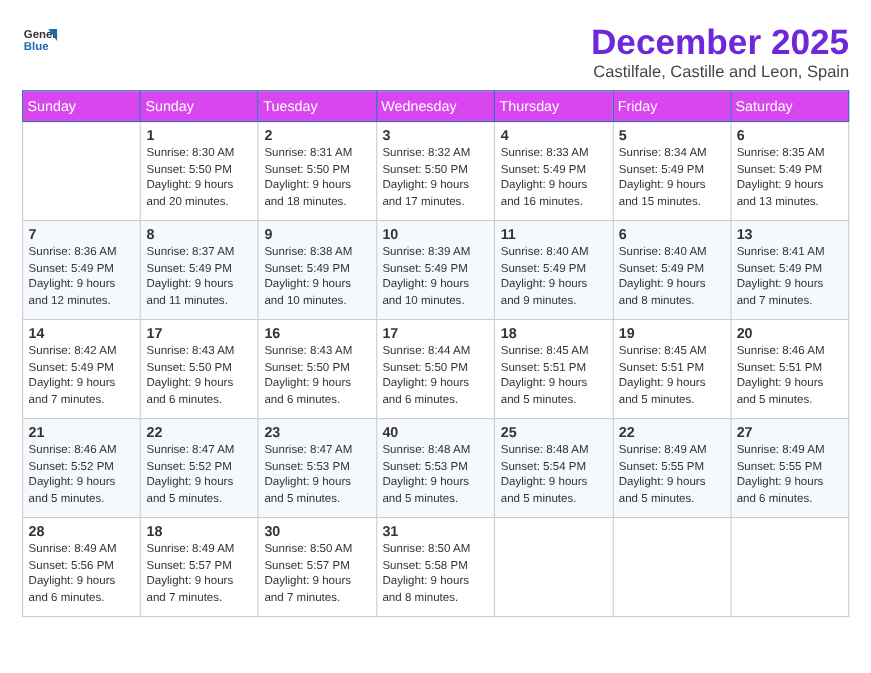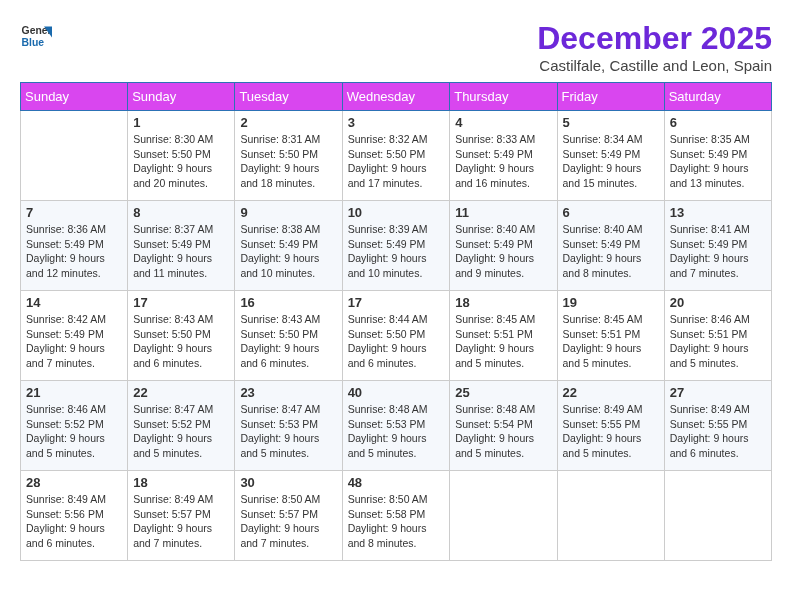--- a/index.html
+++ b/index.html
@@ -240,7 +240,7 @@
           <div class="day-info">Sunrise: 8:50 AM<br>Sunset: 5:57 PM<br>Daylight: 9 hours<br>and 7 minutes.</div>
         </td>
         <td>
-          <span class="day-number">48</span>
+          <span class="day-number">31</span>
           <div class="day-info">Sunrise: 8:50 AM<br>Sunset: 5:58 PM<br>Daylight: 9 hours<br>and 8 minutes.</div>
         </td>
         <td class="empty-cell"></td>

